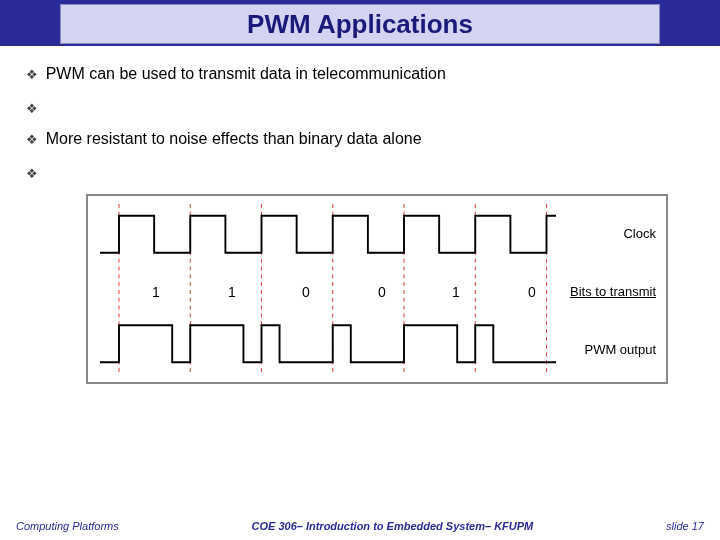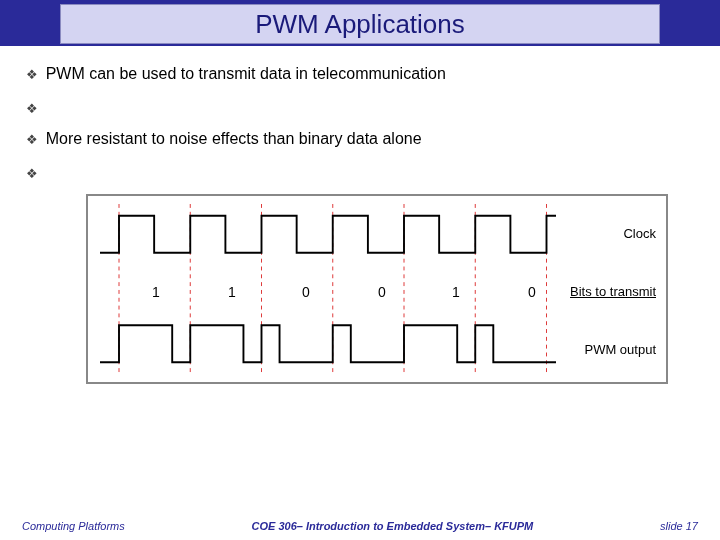--- a/index.html
+++ b/index.html
@@ -31,7 +31,7 @@
   .titlebar h1 {
     font-family: "Comic Sans MS", "Comic Sans", cursive, sans-serif;
     font-size: 26px;
-    font-weight: normal;
+    font-weight: bold;
     color: #1a1a7a;
   }
   .content {

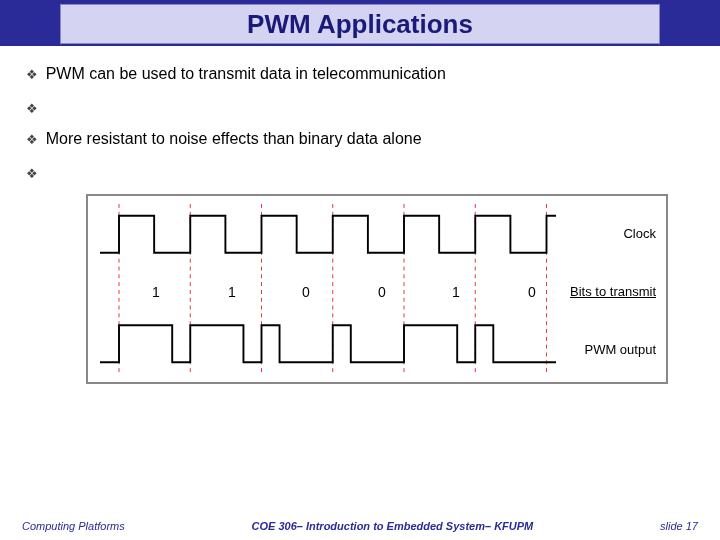--- a/index.html
+++ b/index.html
@@ -95,7 +95,7 @@
     left: 0; right: 0; bottom: 8px;
     display: flex;
     justify-content: space-between;
-    padding: 0 22px;
+    padding: 0 16px;
     font-size: 11px;
     font-style: italic;
     color: #2a2a99;

